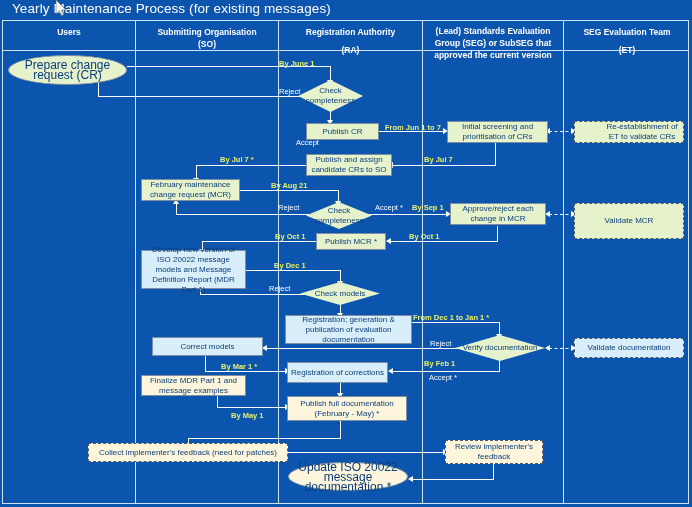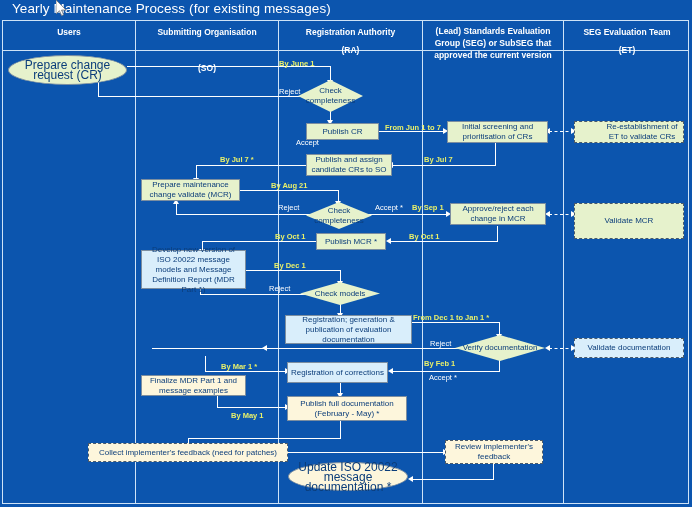--- a/index.html
+++ b/index.html
@@ -86,7 +86,7 @@
   </div>
   <div class="colhead" style="left:137px;top:26px;width:140px;">
     <div>Submitting Organisation</div>
-    <div style="margin-top:24px;">(SO)</div>
+    <div style="margin-top:0;">(SO)</div>
   </div>
   <div class="colhead" style="left:280px;top:26px;width:141px;">
     <div>Registration Authority</div>

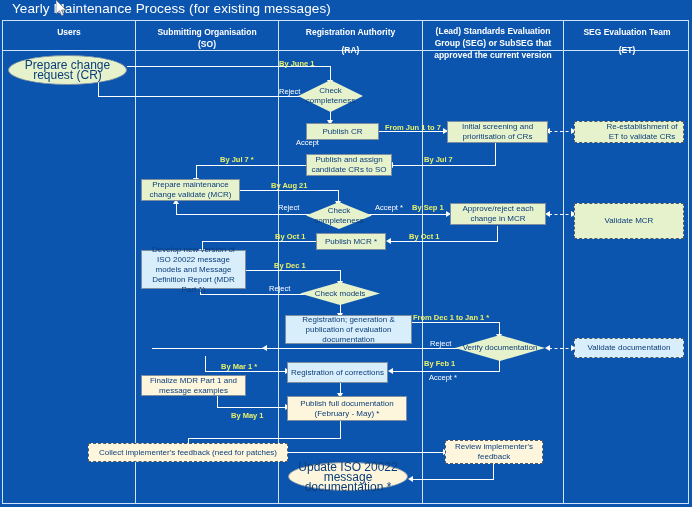--- a/index.html
+++ b/index.html
@@ -213,7 +213,7 @@
 
   <div class="node rect green" style="left:306px;top:154px;width:86px;height:22px;">Publish and assign candidate CRs to SO</div>
 
-  <div class="node rect green" style="left:141px;top:179px;width:99px;height:22px;">Prepare maintenance change validate (MCR)</div>
+  <div class="node rect green" style="left:141px;top:179px;width:99px;height:22px;">February maintenance change request (MCR)</div>
 
   <div class="diamond" style="left:306px;top:202px;width:66px;height:27px;">
     <div class="dshape"></div>

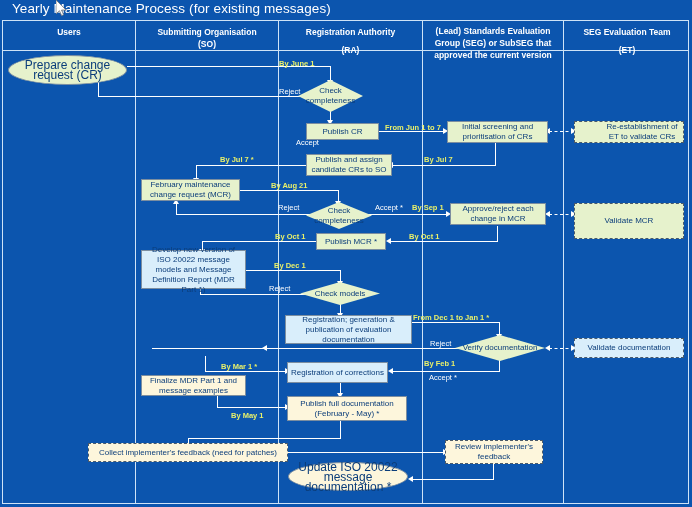--- a/index.html
+++ b/index.html
@@ -242,6 +242,7 @@
 
   <div class="node dashed cyan" style="left:574px;top:338px;width:110px;height:20px;">Validate documentation</div>
 
+  <div class="node rect cyan" style="left:152px;top:337px;width:111px;height:19px;">Correct models</div>
 
   <div class="node rect cyan" style="left:287px;top:362px;width:101px;height:21px;">Registration of corrections</div>
 

